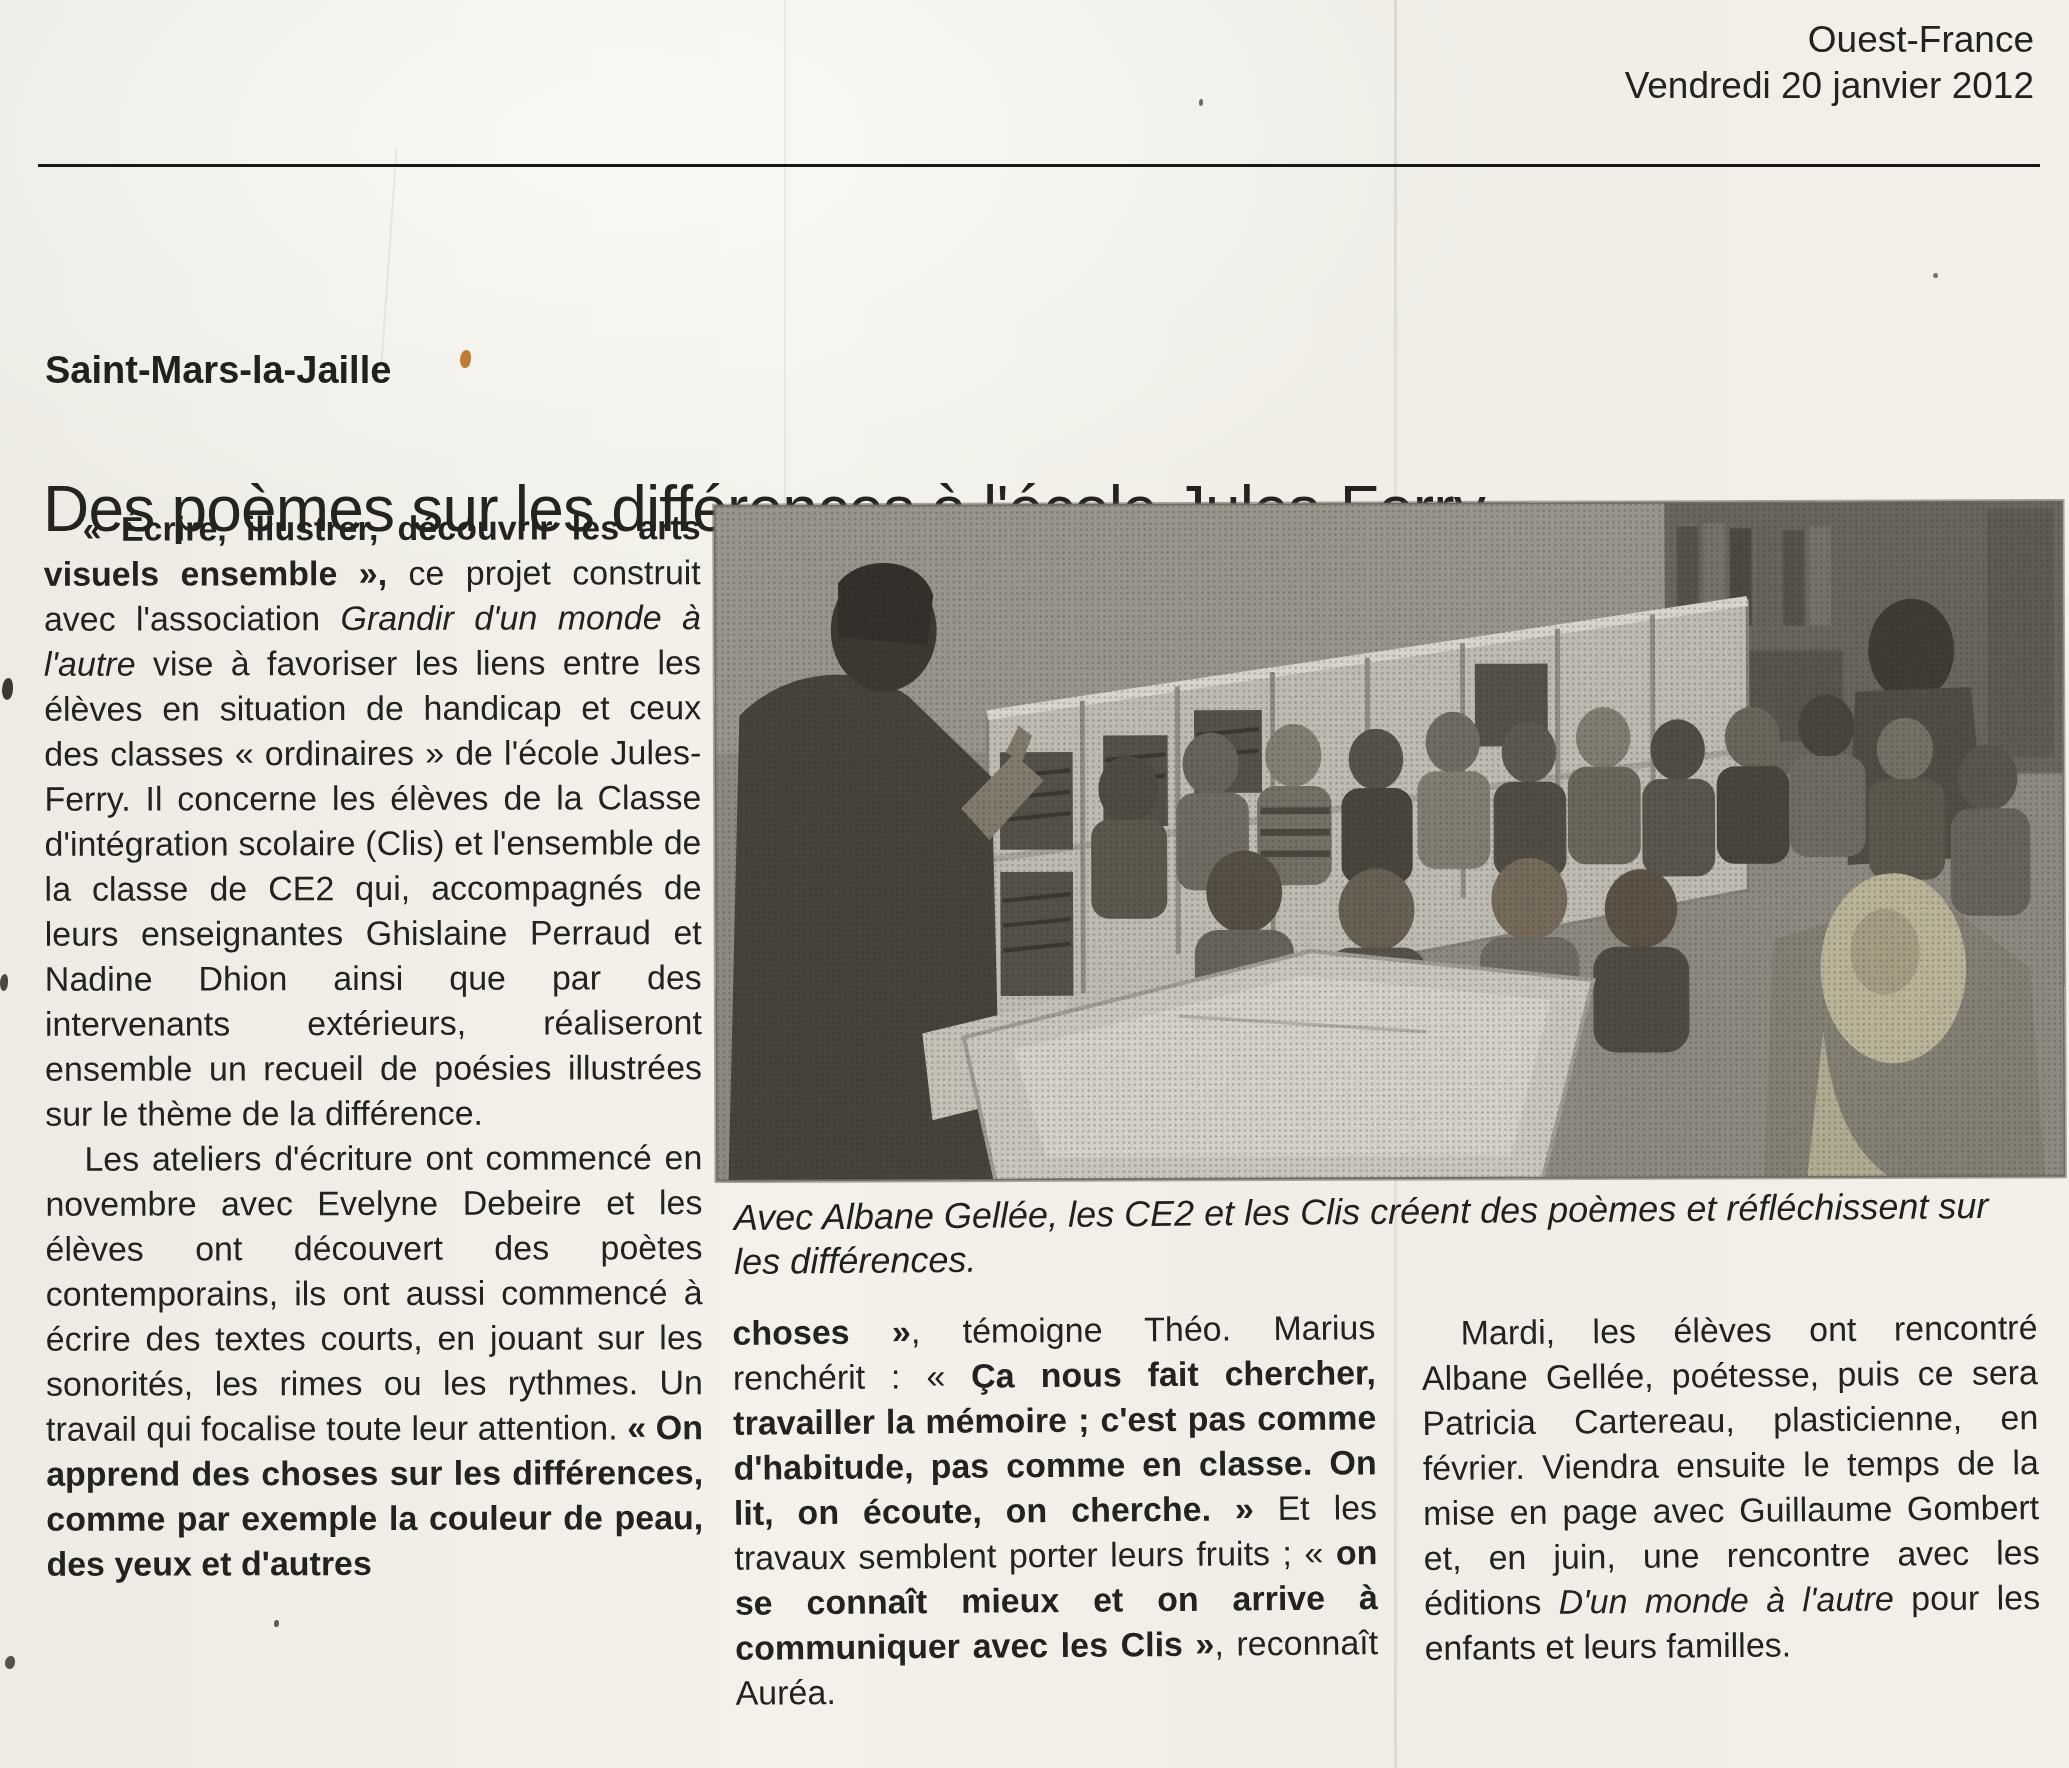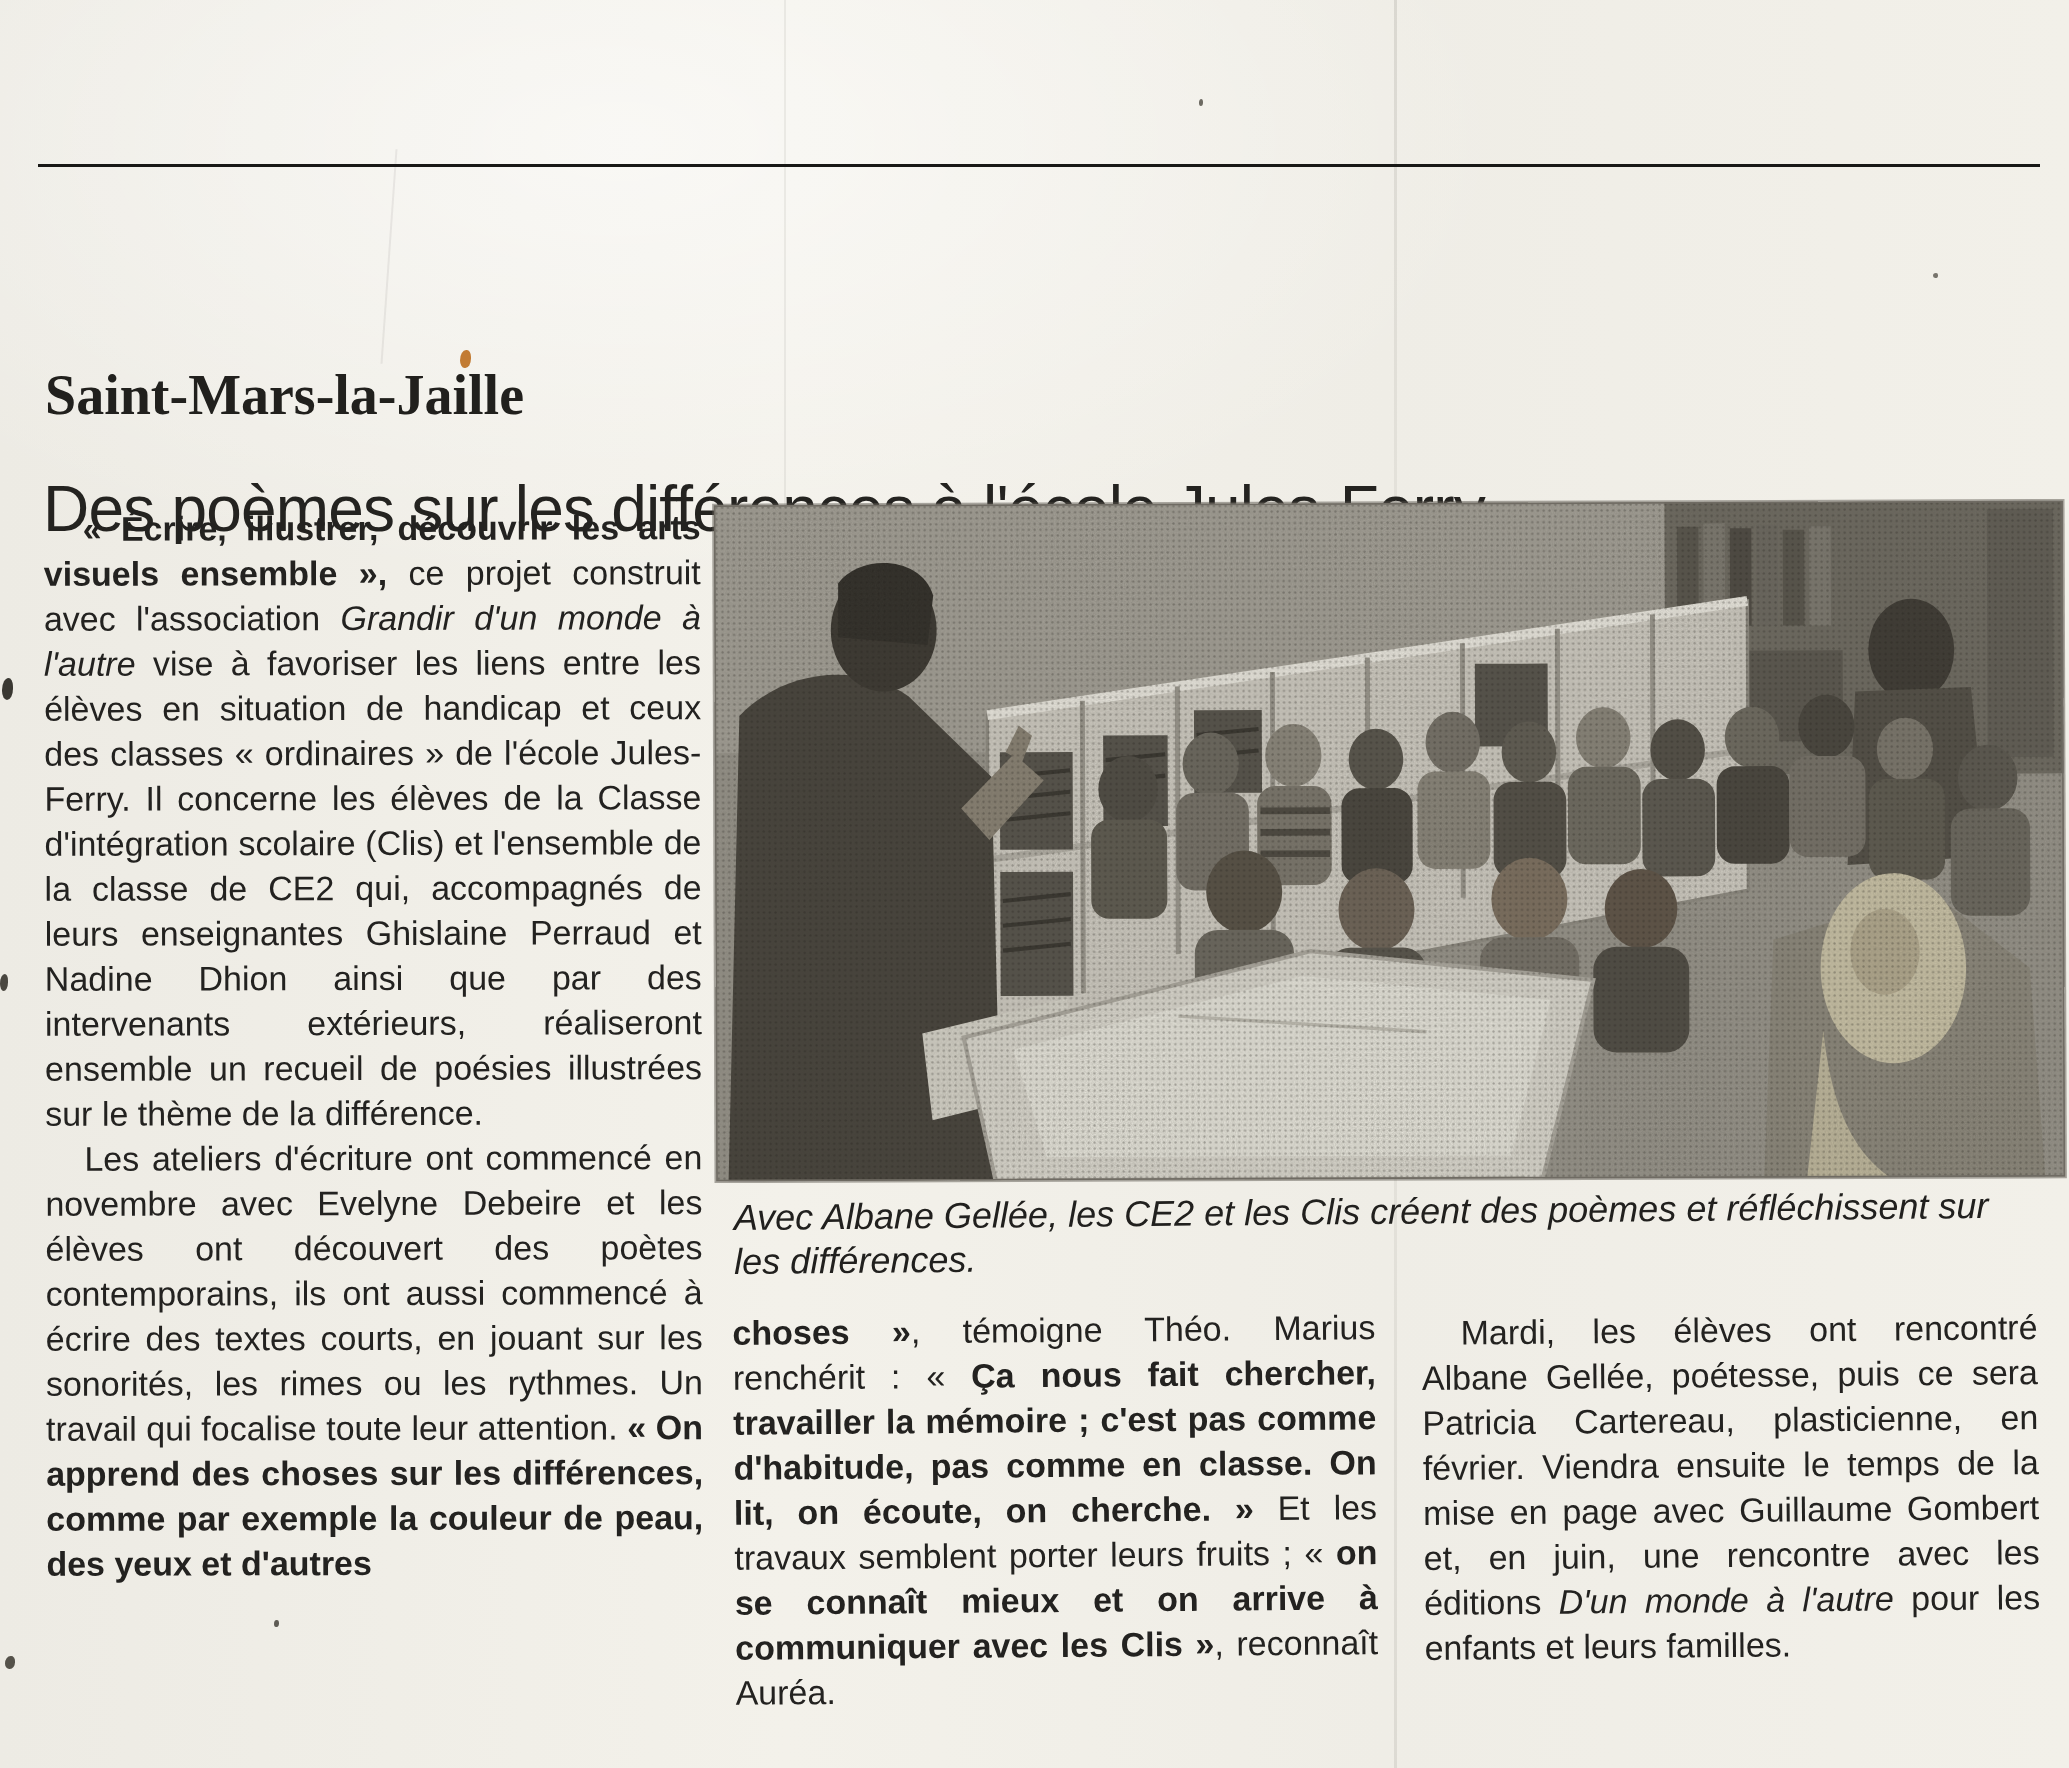--- a/index.html
+++ b/index.html
@@ -63,6 +63,10 @@
   <div class="speck s5"></div>
   <div class="speck s6"></div>
 
+  <div class="pubinfo">
+    <div>Ouest-France</div>
+    <div>Vendredi 20 janvier 2012</div>
+  </div>
   <div class="rule"></div>
 
   <h2 class="section-heading">Saint-Mars-la-Jaille</h2>

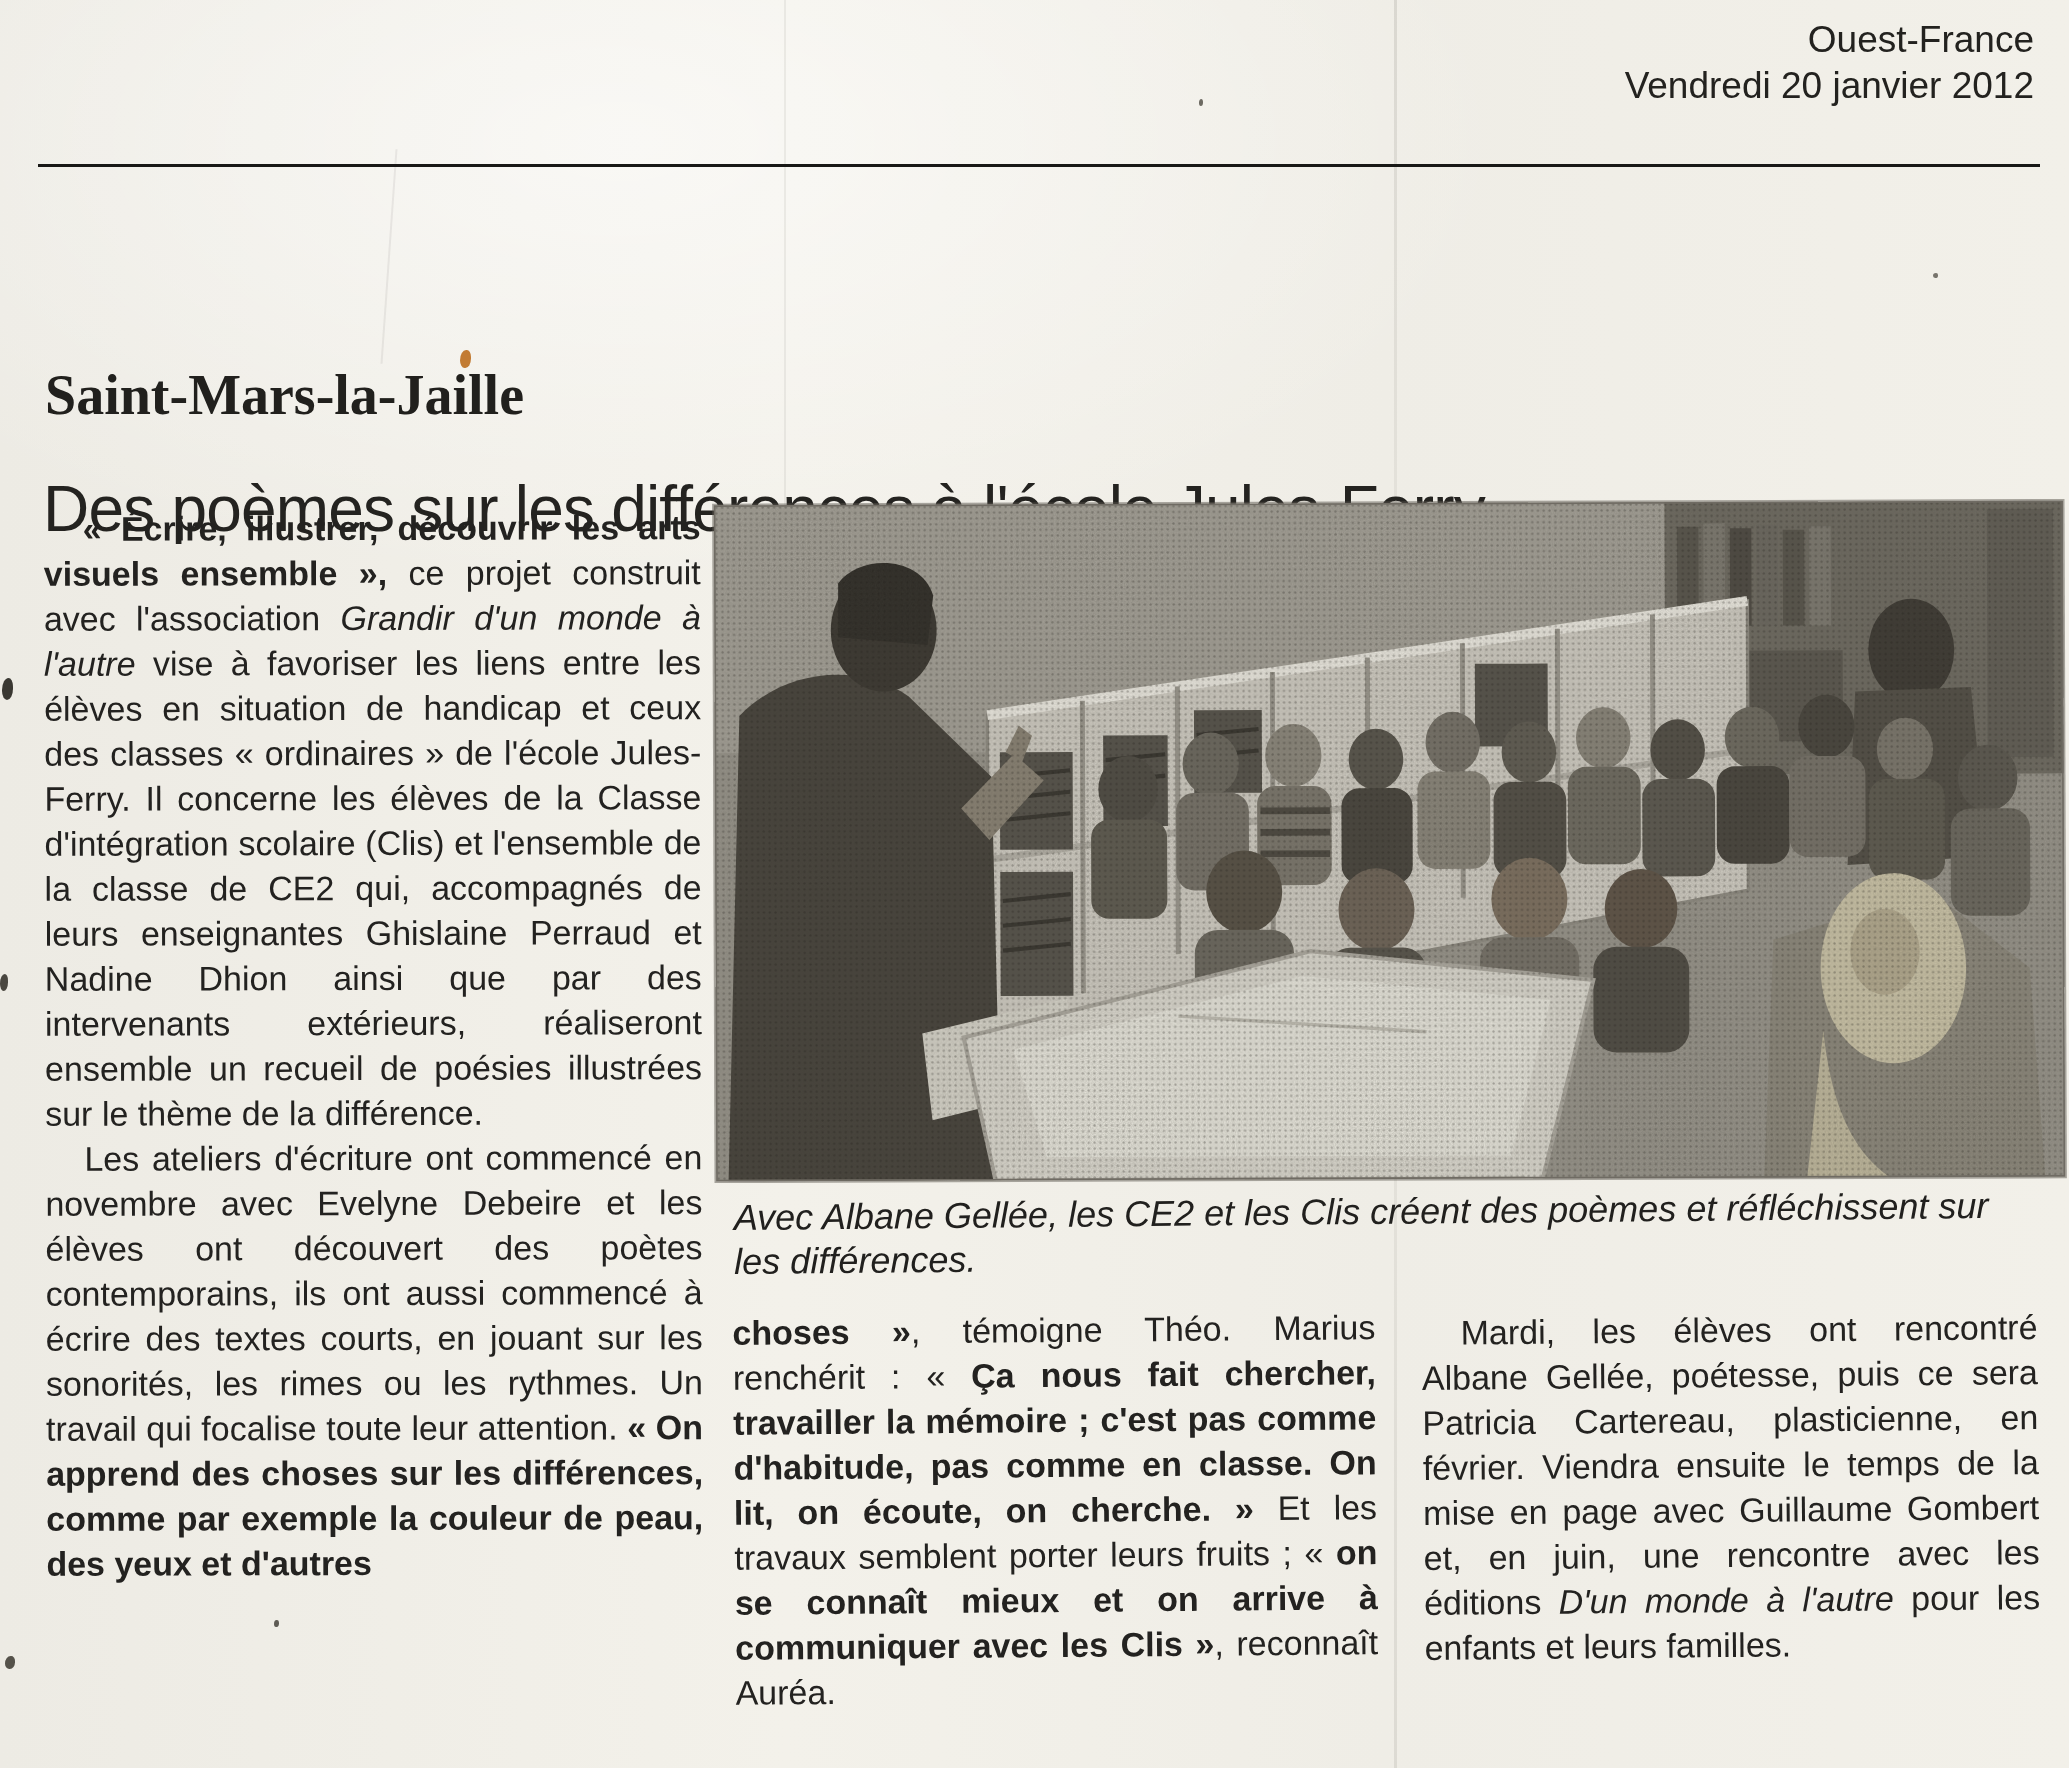--- a/index.html
+++ b/index.html
@@ -30,8 +30,8 @@
   .pubinfo{position:absolute;right:36px;top:16.5px;text-align:right;font-size:37px;line-height:1.26;color:#23221f;}
   .rule{position:absolute;left:38px;right:30px;top:164px;height:3.3px;background:#181816;}
 
-  .section-heading{position:absolute;left:45px;top:317px;font-size:56px;font-weight:700;
-    letter-spacing:0px;color:#21201d;white-space:nowrap;font-family:Liberation Serif, serif;}
+  .section-heading{position:absolute;left:45px;top:317px;font-size:38px;font-weight:700;
+    letter-spacing:0px;color:#21201d;white-space:nowrap;}
   .headline{position:absolute;left:43px;top:408px;font-size:64px;font-weight:400;
     letter-spacing:-0.8px;color:#242320;white-space:nowrap;}
 

